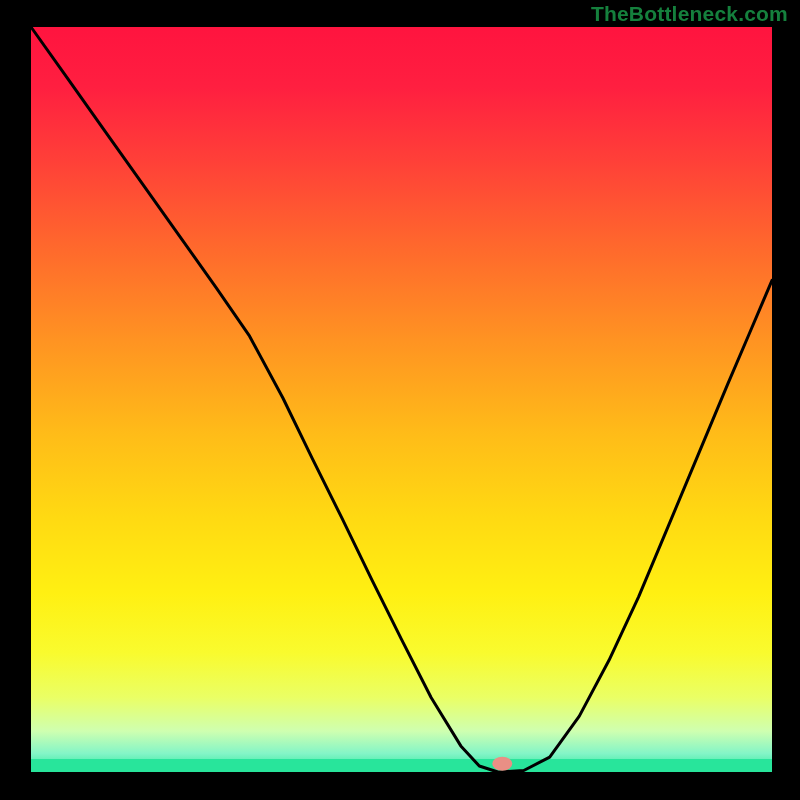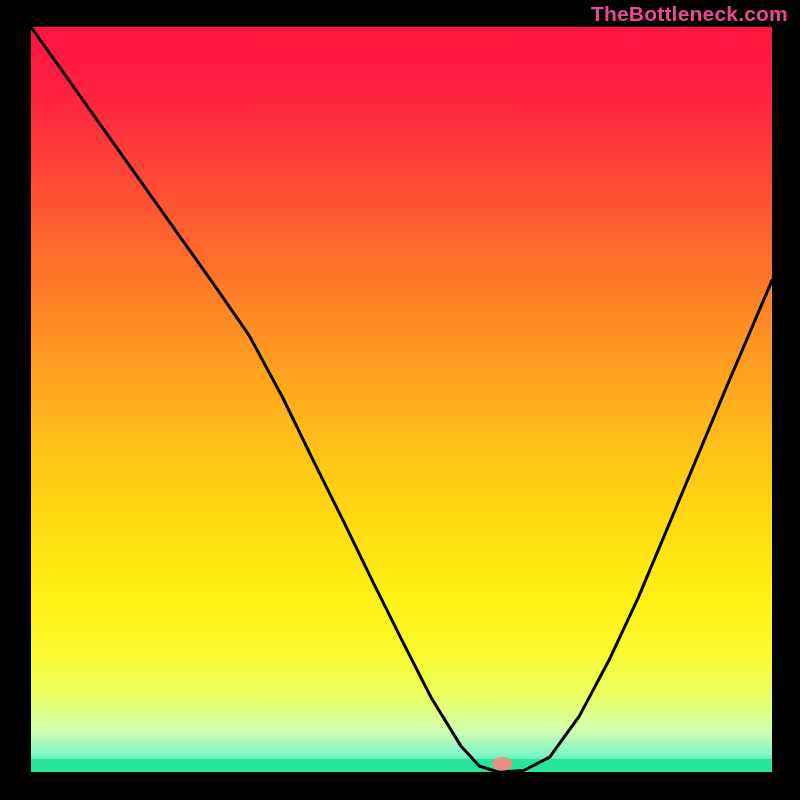--- a/index.html
+++ b/index.html
@@ -25,7 +25,7 @@
     position: absolute;
     top: 2px;
     right: 12px;
-    color: #ec4899;
+    color: #15803d;
     font-size: 21px;
     font-weight: 600;
     letter-spacing: 0.2px;

